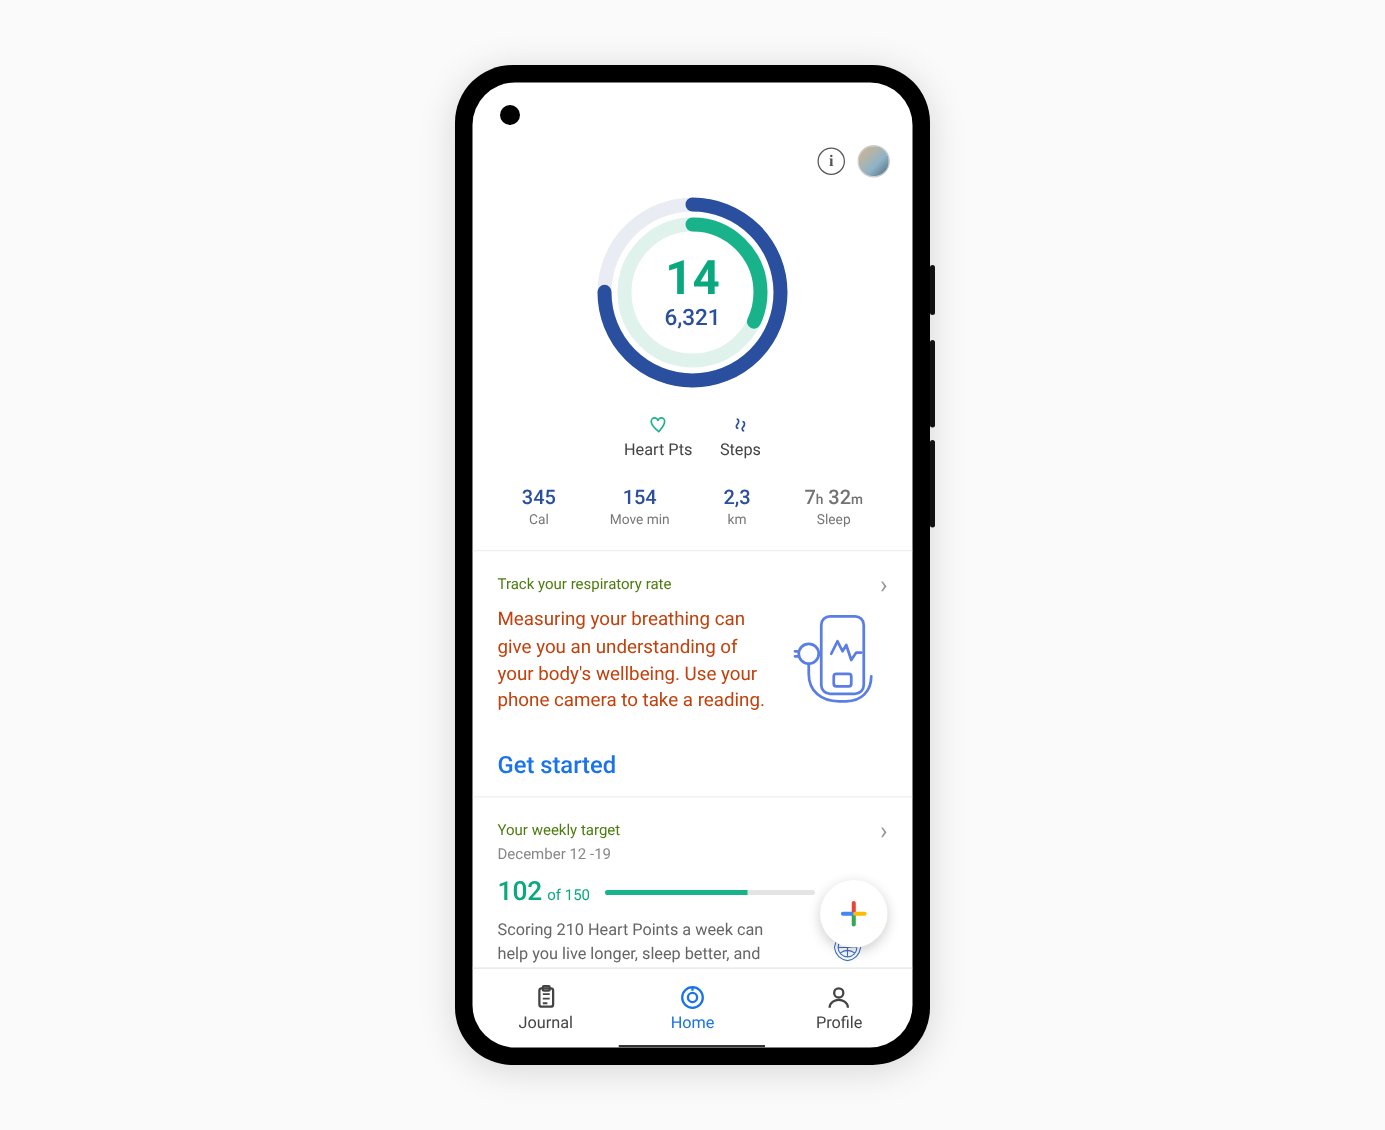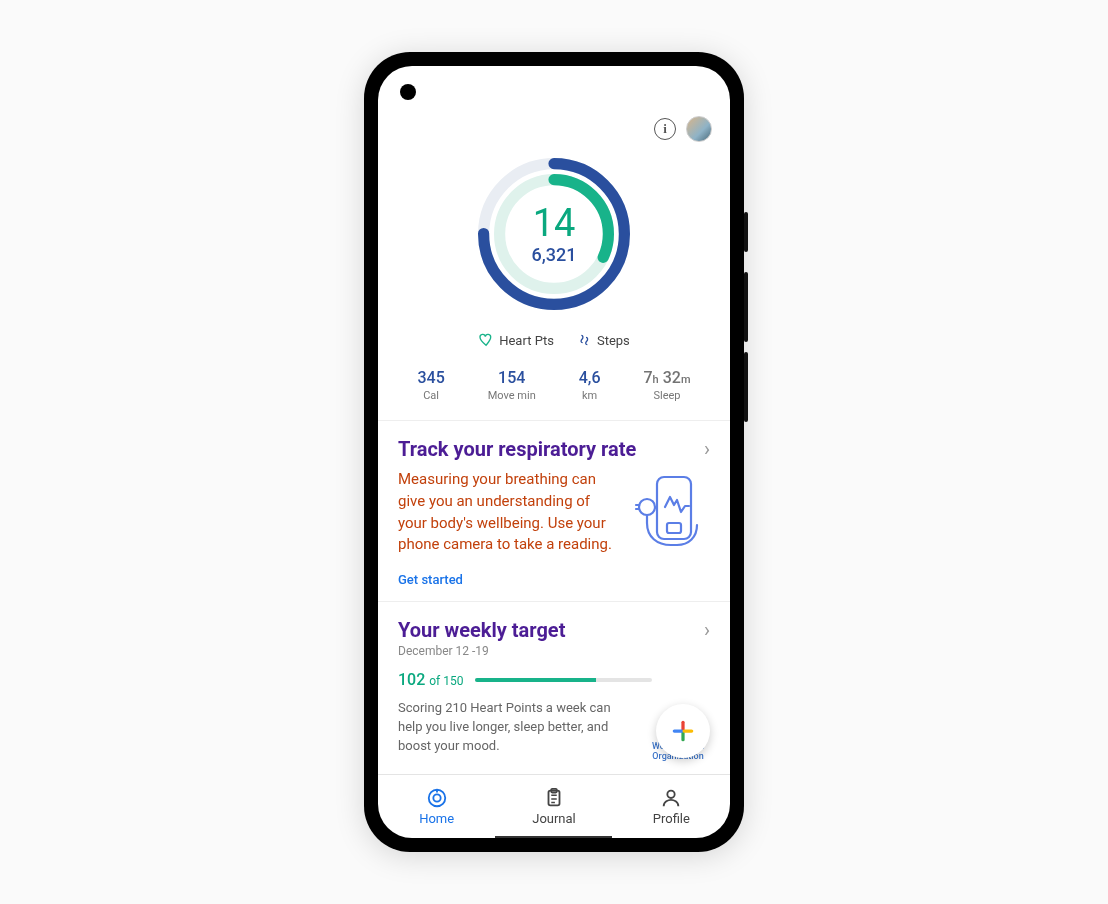--- a/index.html
+++ b/index.html
@@ -79,7 +79,7 @@
     position:absolute; inset:0;
     display:flex; flex-direction:column; align-items:center; justify-content:center;
   }
-  .hp-val { font-size: 38px; font-weight: 400; color: #0aa87f; line-height:1; }
+  .hp-val { font-size: 38px; font-weight: 700; color: #0aa87f; line-height:1; }
   .steps-val { font-size: 18px; font-weight: 500; color: #2a4f9e; margin-top:2px; }
   .legend { display:flex; justify-content:center; gap: 22px; padding: 8px 0 14px; font-size:13px; color:#444; }
   .legend-item { display:flex; align-items:center; gap:5px; }

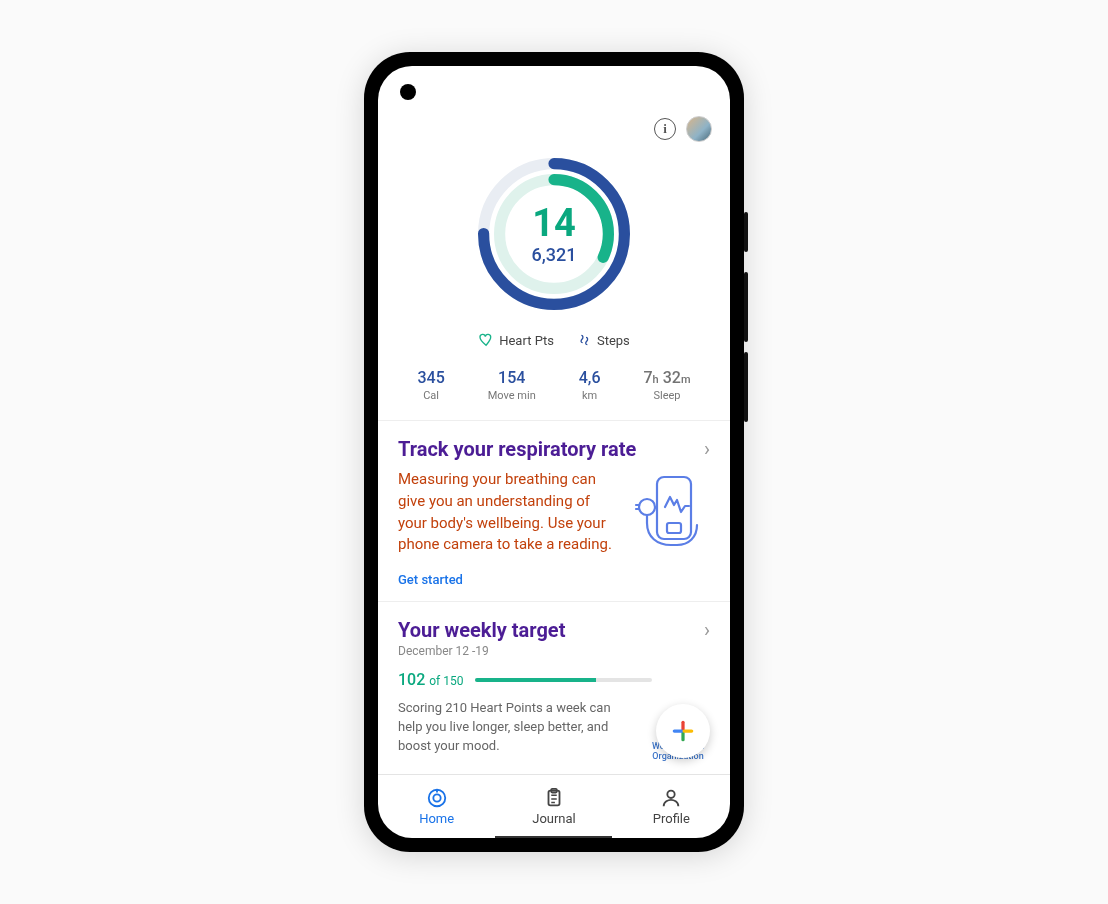--- a/index.html
+++ b/index.html
@@ -82,7 +82,7 @@
   .hp-val { font-size: 38px; font-weight: 700; color: #0aa87f; line-height:1; }
   .steps-val { font-size: 18px; font-weight: 500; color: #2a4f9e; margin-top:2px; }
   .legend { display:flex; justify-content:center; gap: 22px; padding: 8px 0 14px; font-size:13px; color:#444; }
-  .legend-item { display:flex; align-items:center; gap:5px; }
+  .legend-item { display:flex; align-items:center; gap:5px;flex-direction:column; }
   .legend svg { width:16px; height:16px; }
   .stats-row {
     display:flex; justify-content: space-around; padding: 6px 18px 18px;

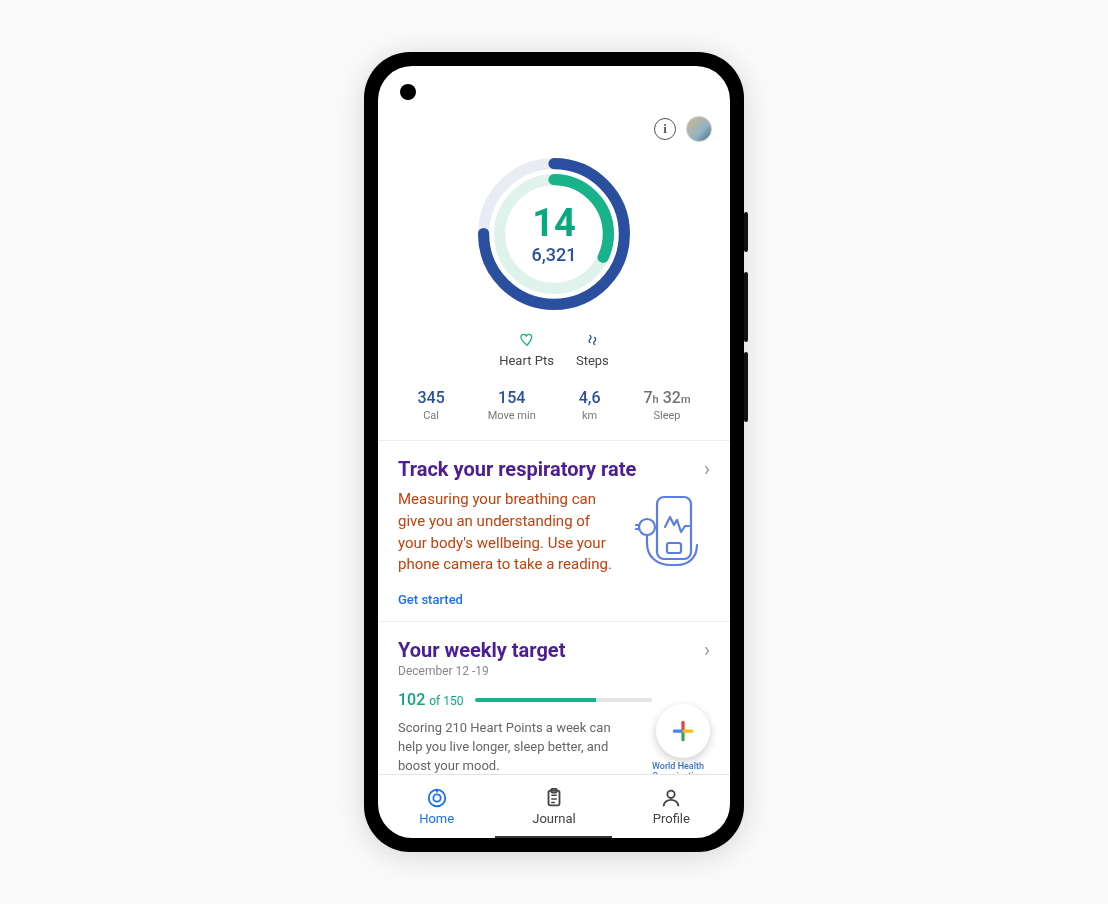--- a/index.html
+++ b/index.html
@@ -193,7 +193,7 @@
           <div class="stat-lbl">Move min</div>
         </div>
         <div class="stat">
-          <div class="stat-val">4,6</div>
+          <div class="stat-val">2,3</div>
           <div class="stat-lbl">km</div>
         </div>
         <div class="stat">

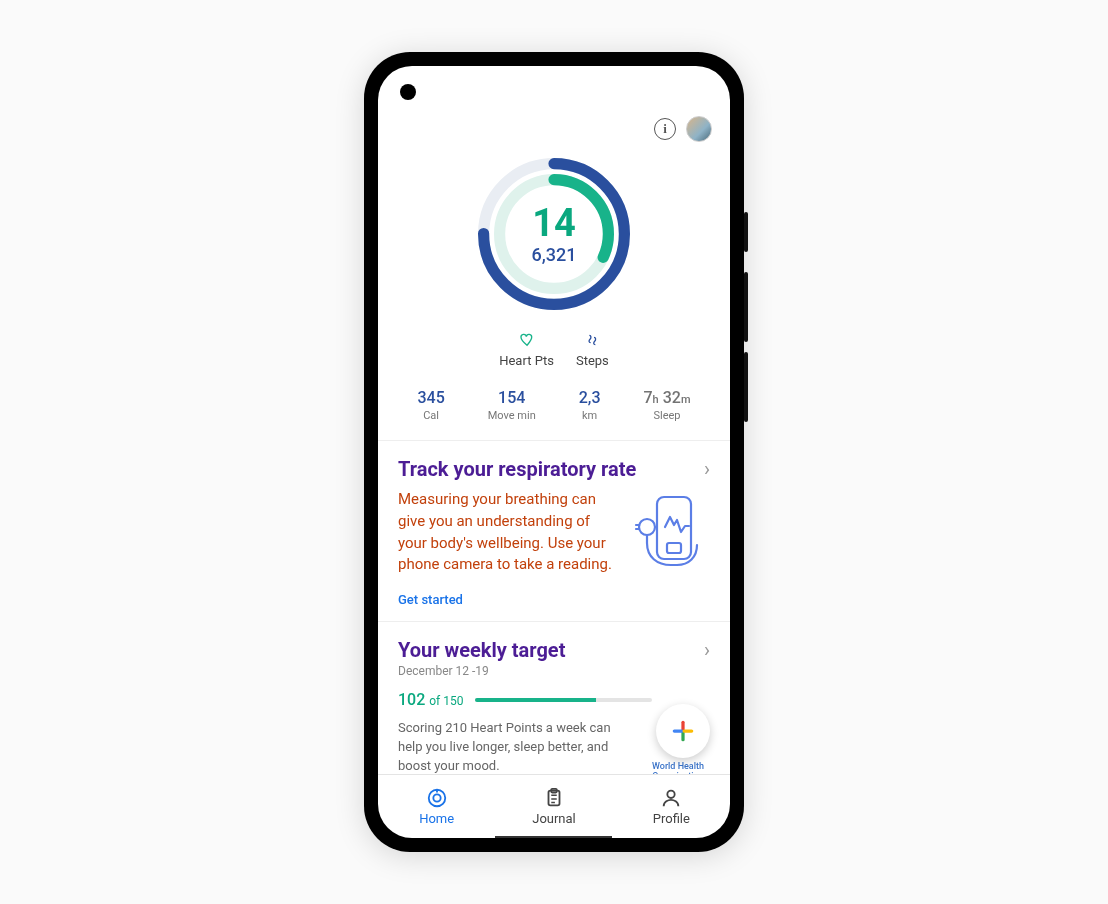--- a/index.html
+++ b/index.html
@@ -98,7 +98,7 @@
     position:relative;
   }
   .card-head { display:flex; align-items:center; }
-  .card-title { font-size:20px; font-weight:700; color:#4c1d95; flex:1; }
+  .card-title { font-size:12px; font-weight:400; color:#4d7c0f; flex:1; }
   .chev { color:#999; font-size:20px; line-height:1; }
   .card-sub { font-size:12px; color:#888; margin-top:2px; }
   .card-body { display:flex; gap:8px; margin-top:8px; }

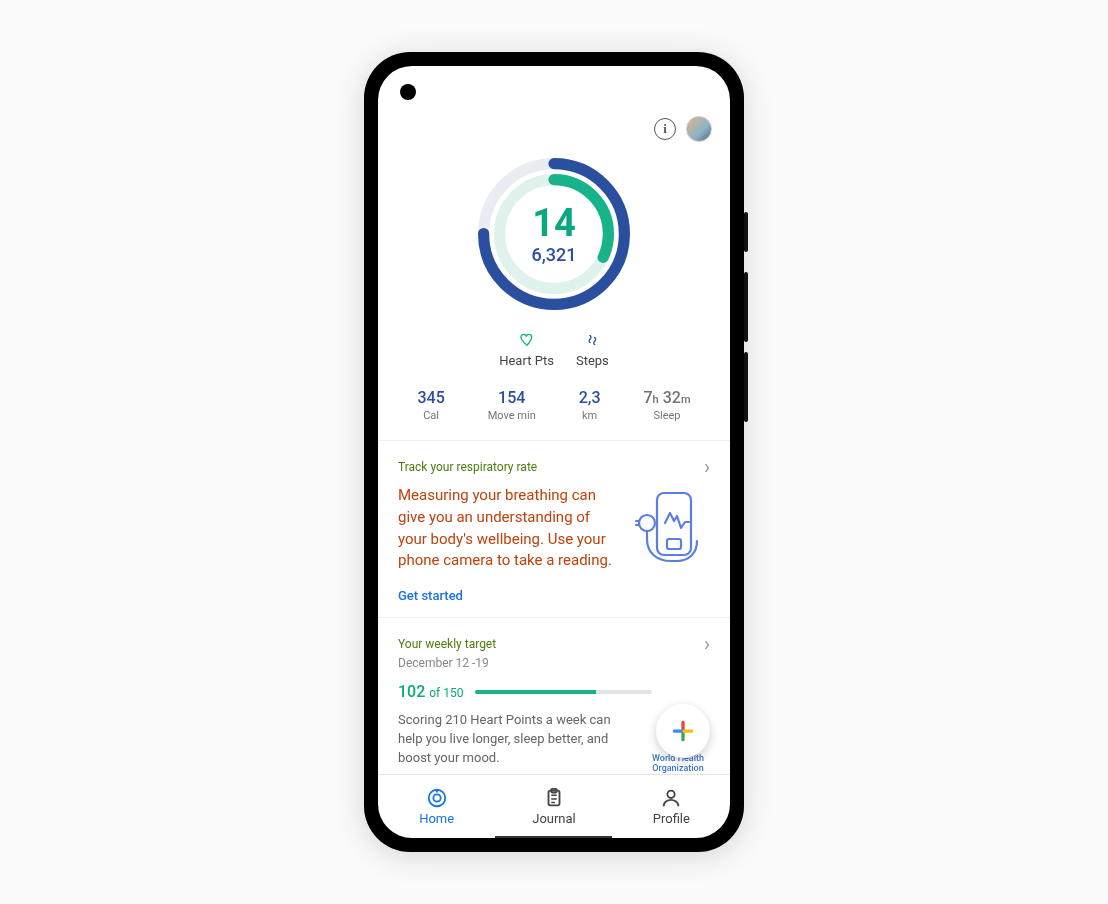--- a/index.html
+++ b/index.html
@@ -103,7 +103,7 @@
   .card-sub { font-size:12px; color:#888; margin-top:2px; }
   .card-body { display:flex; gap:8px; margin-top:8px; }
   .card-text { font-size:15px; color:#c2410c; line-height:1.45; flex:1; }
-  .card-link { color:#1a73e8; font-size:13px; font-weight:500; margin-top:16px; cursor:pointer; }
+  .card-link { color:#1a73e8; font-size:19px; font-weight:500; margin-top:28px; cursor:pointer; }
   .card-illus { width:86px; flex-shrink:0; display:flex; align-items:flex-start; justify-content:center; }
 
   .weekly-progress-line { margin-top:12px; display:flex; align-items:center; gap:12px; }

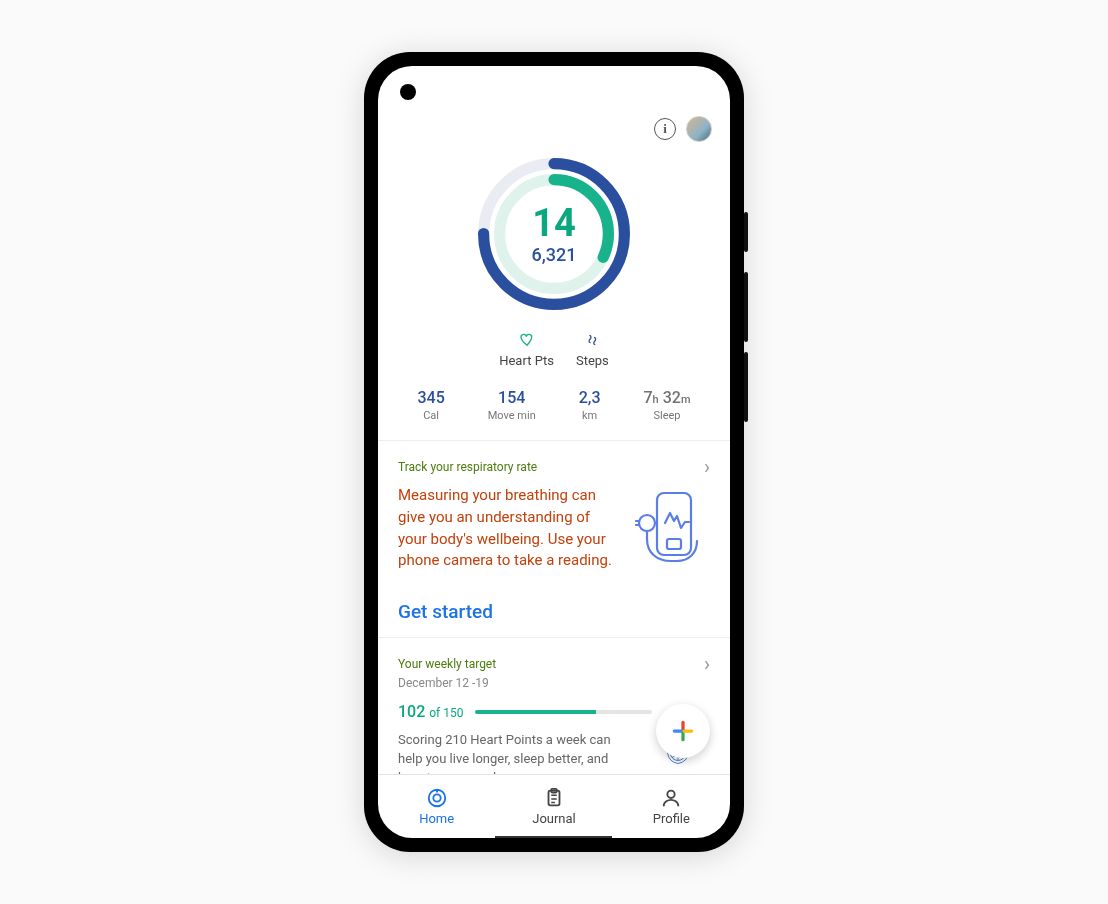--- a/index.html
+++ b/index.html
@@ -107,7 +107,7 @@
   .card-illus { width:86px; flex-shrink:0; display:flex; align-items:flex-start; justify-content:center; }
 
   .weekly-progress-line { margin-top:12px; display:flex; align-items:center; gap:12px; }
-  .weekly-num { font-size:16px; font-weight:500; color:#0aa87f; }
+  .weekly-num { font-size:21px; font-weight:500; color:#0aa87f; }
   .weekly-of { font-size:12px; color:#0aa87f; }
   .progress-bar { flex:1; height:4px; background:#e4e4e4; border-radius:3px; overflow:hidden; margin-right:58px; }
   .progress-fill { height:100%; background:#18b38a; width:68%; }

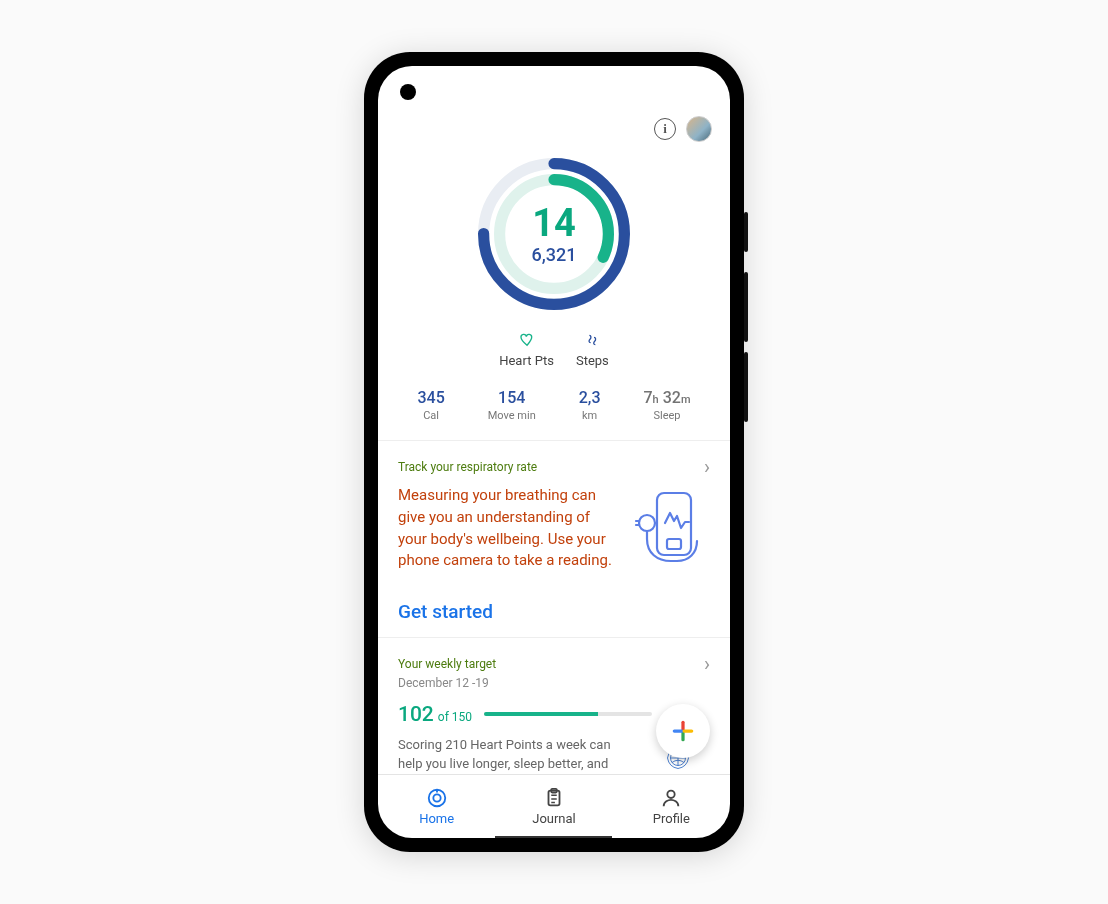--- a/index.html
+++ b/index.html
@@ -267,6 +267,14 @@
     </div>
 
     <div class="navbar" style="position:relative">
+      <div class="nav-item">
+        <svg viewBox="0 0 24 24">
+            <rect x="6" y="4" width="12" height="16" rx="2" fill="none" stroke="#444" stroke-width="2"></rect>
+            <path d="M9 9h6M9 13h6M9 17h4" stroke="#444" stroke-width="1.6"></path>
+            <rect x="9" y="2" width="6" height="4" rx="1" fill="none" stroke="#444" stroke-width="2"></rect>
+          </svg>
+        <span>Journal</span>
+      </div>
       <div class="nav-item active">
         <svg viewBox="0 0 24 24">
             <circle cx="12" cy="12" r="9" fill="none" stroke="#1a73e8" stroke-width="2"></circle>
@@ -277,14 +285,6 @@
       </div>
       <div class="nav-item">
         <svg viewBox="0 0 24 24">
-            <rect x="6" y="4" width="12" height="16" rx="2" fill="none" stroke="#444" stroke-width="2"></rect>
-            <path d="M9 9h6M9 13h6M9 17h4" stroke="#444" stroke-width="1.6"></path>
-            <rect x="9" y="2" width="6" height="4" rx="1" fill="none" stroke="#444" stroke-width="2"></rect>
-          </svg>
-        <span>Journal</span>
-      </div>
-      <div class="nav-item">
-        <svg viewBox="0 0 24 24">
             <circle cx="12" cy="8" r="4" fill="none" stroke="#444" stroke-width="2"></circle>
             <path d="M4 21 c0-5 5-7 8-7 s8 2 8 7" fill="none" stroke="#444" stroke-width="2"></path>
           </svg>

